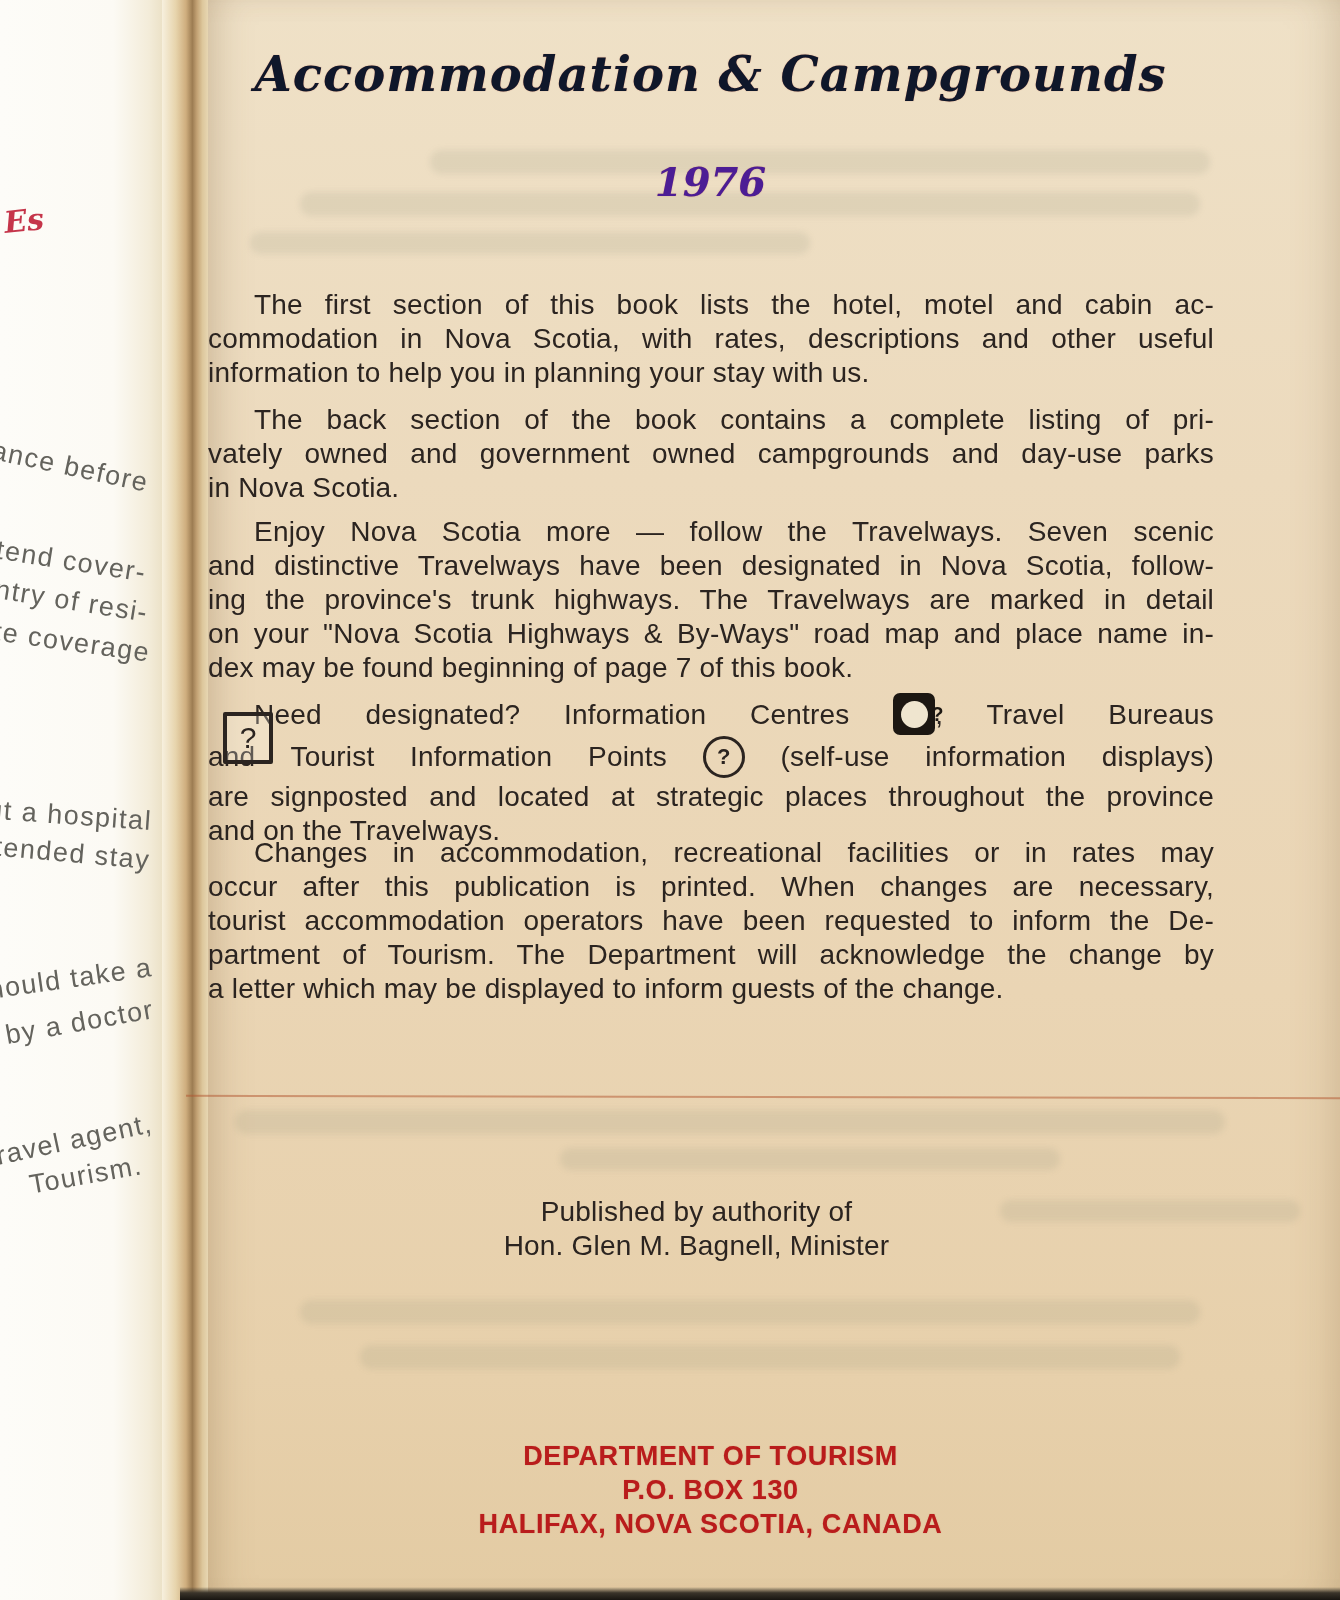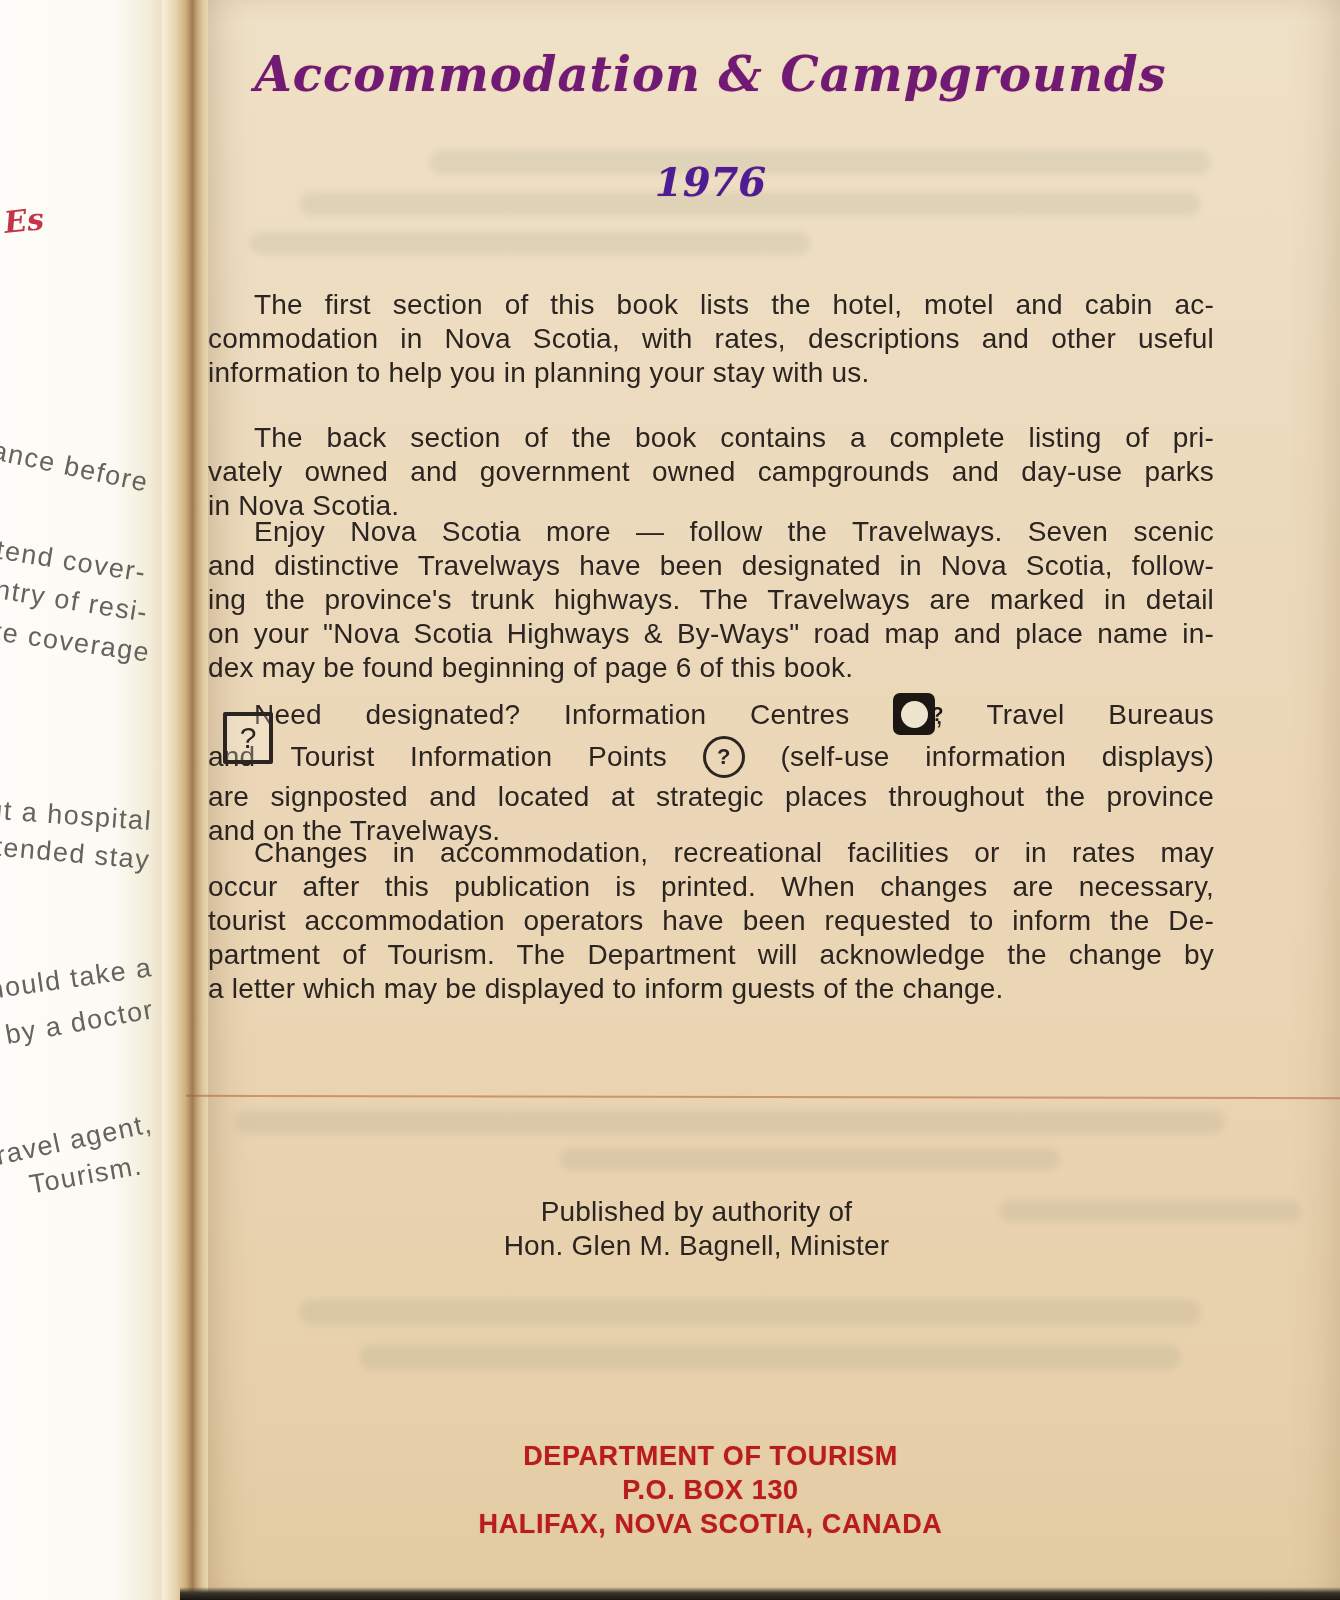--- a/index.html
+++ b/index.html
@@ -42,7 +42,7 @@
   
   .title{position:absolute;left:208px;width:1005px;top:46px;text-align:center;
     font-family:"DejaVu Serif",serif;font-style:italic;font-weight:bold;
-    font-size:48px;color:#701a75;letter-spacing:1px;
+    font-size:48px;color:#0f172a;letter-spacing:1px;
     text-shadow:0 0 1px rgba(193,65,40,.55);}
   .year{position:absolute;left:208px;width:1005px;top:158px;text-align:center;
     font-family:"DejaVu Serif",serif;font-style:italic;font-weight:bold;

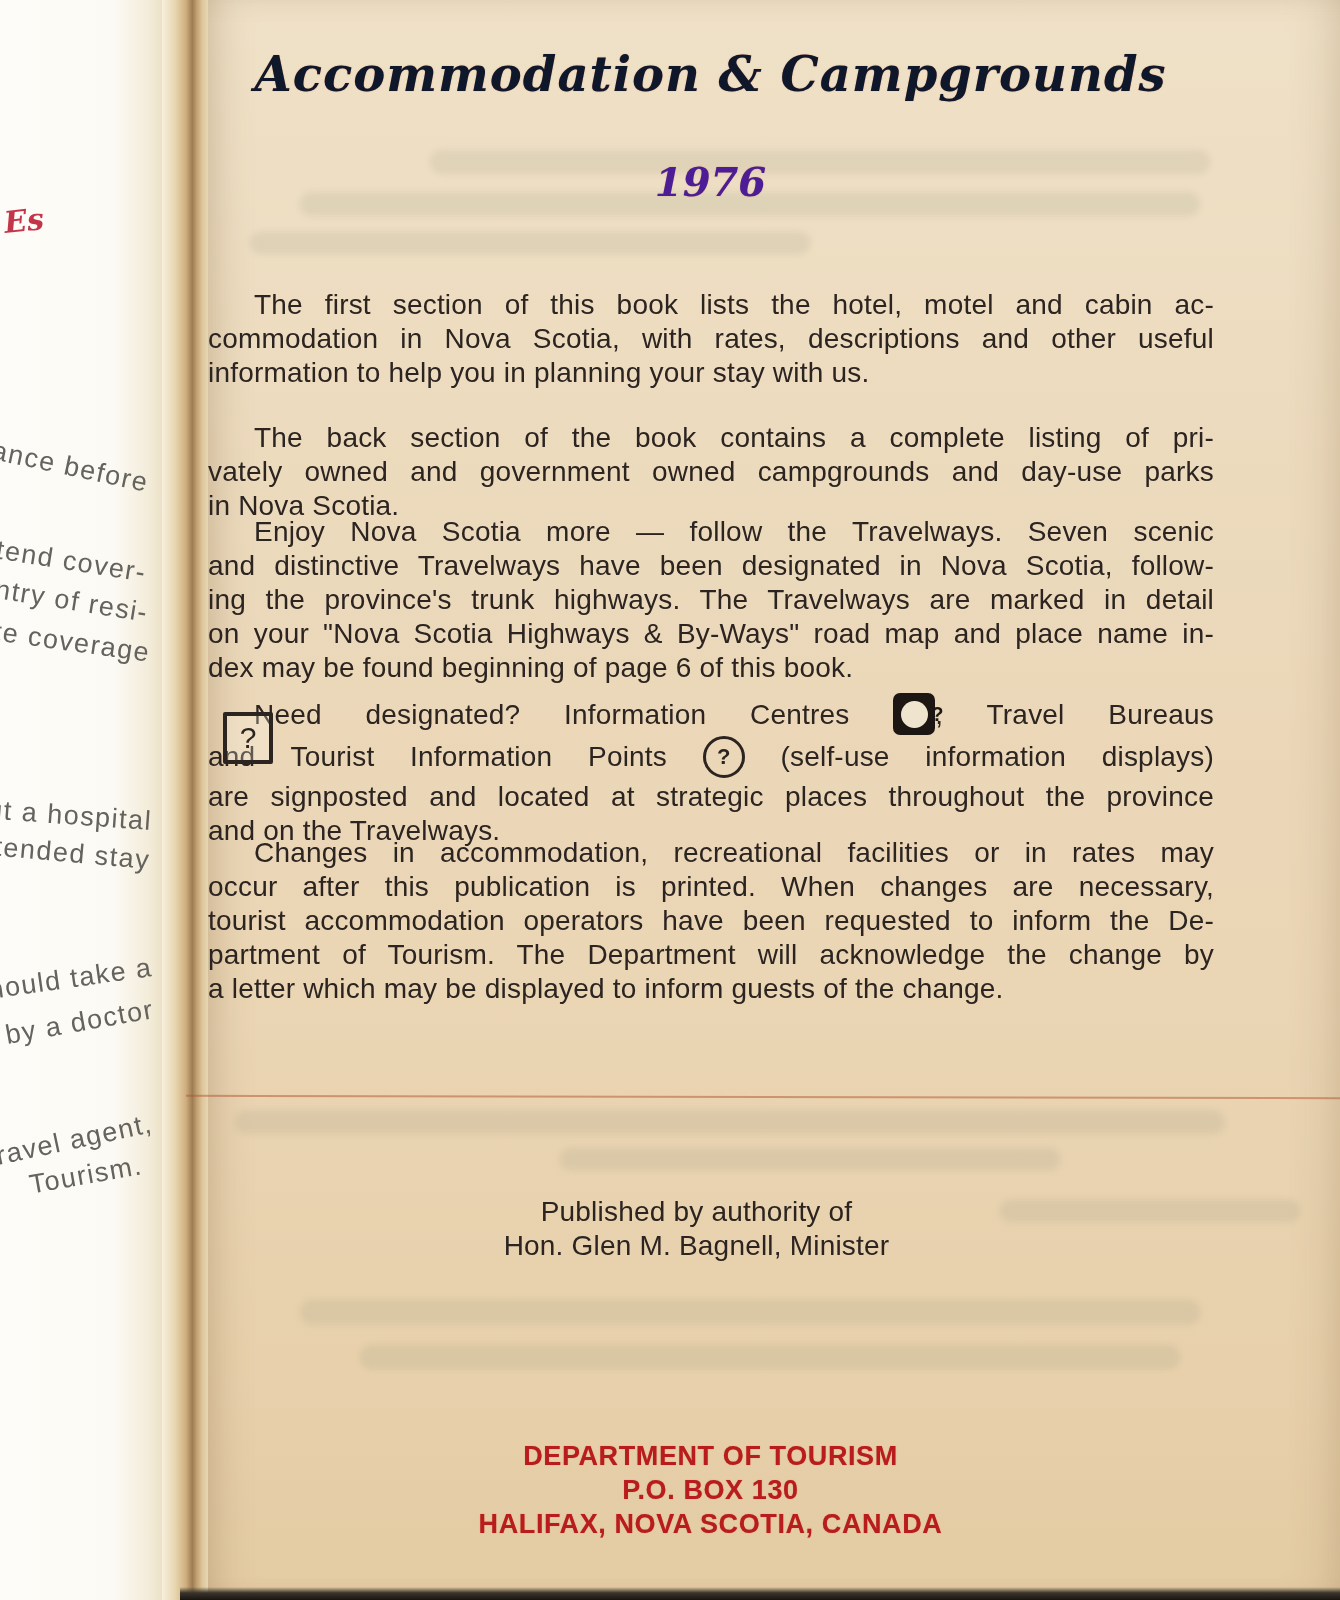--- a/index.html
+++ b/index.html
@@ -53,7 +53,7 @@
   .pline{text-align:justify;text-align-last:justify;}
   .pline.last{text-align-last:left;}
   .pline.first{text-indent:46px;}
-  .p1{top:288px;} .p2{top:421px;} .p3{top:515px;} .p4{top:696px;} .p5{top:836px;}
+  .p1{top:288px;} .p2{top:403px;} .p3{top:515px;} .p4{top:696px;} .p5{top:836px;}
 
   
   .icon-centre{display:inline-flex;width:42px;height:42px;border-radius:7px;

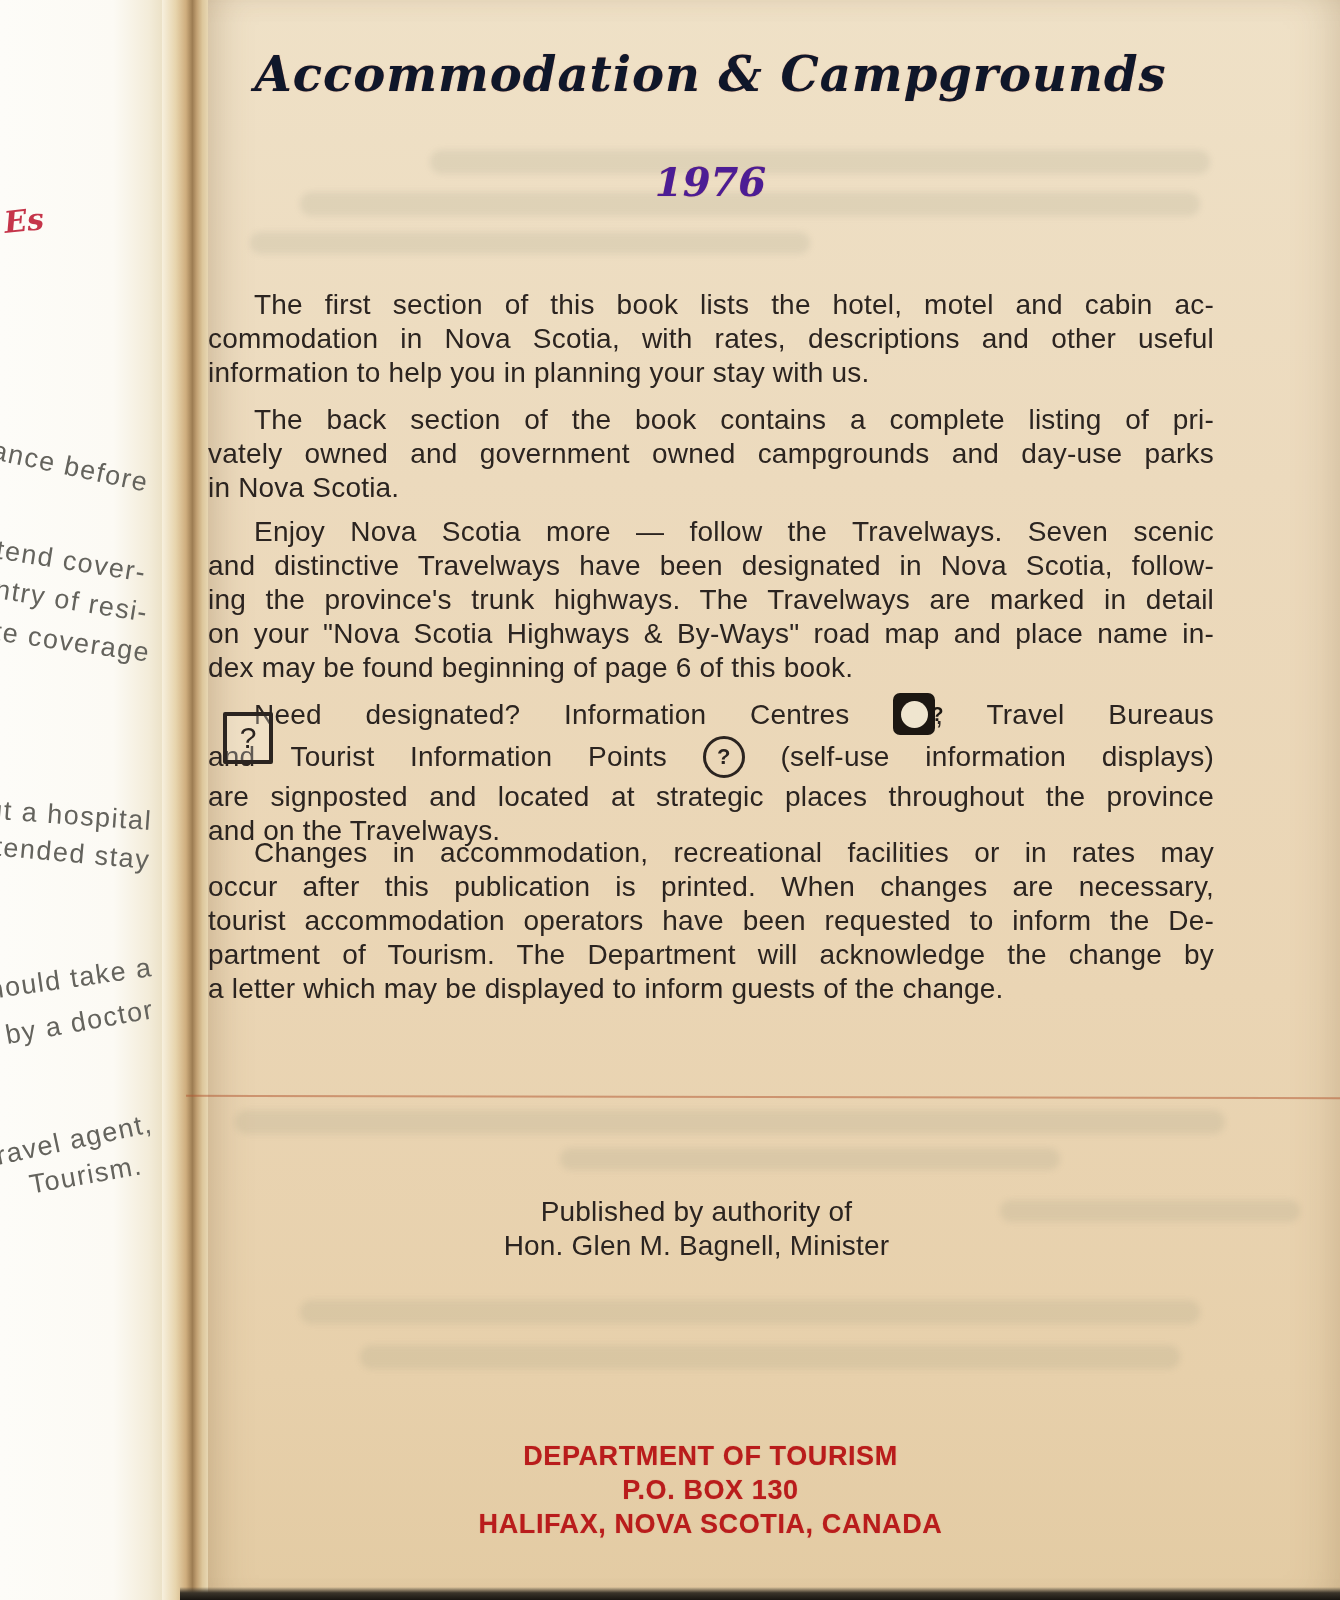--- a/index.html
+++ b/index.html
@@ -132,7 +132,7 @@
   <div class="pline">and distinctive Travelways have been designated in Nova Scotia, follow-</div>
   <div class="pline">ing the province's trunk highways. The Travelways are marked in detail</div>
   <div class="pline">on your "Nova Scotia Highways &amp; By-Ways" road map and place name in-</div>
-  <div class="pline last">dex may be found beginning of page 6 of this book.</div>
+  <div class="pline last">dex may be found beginning of page 7 of this book.</div>
 </div>
 
 <div class="para p4">

